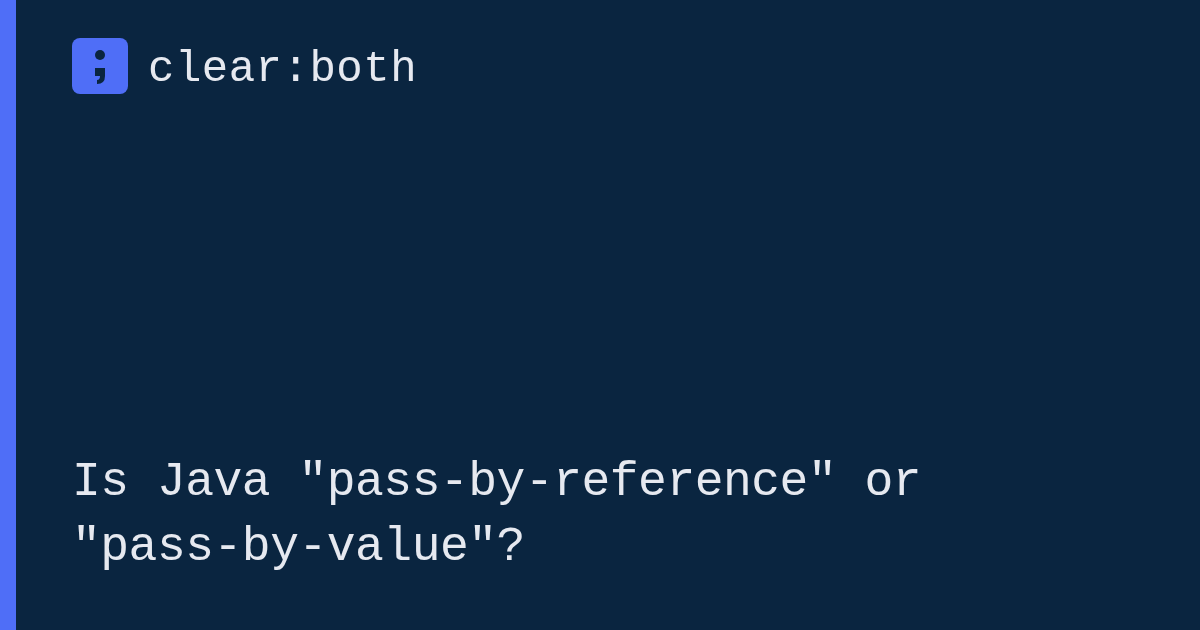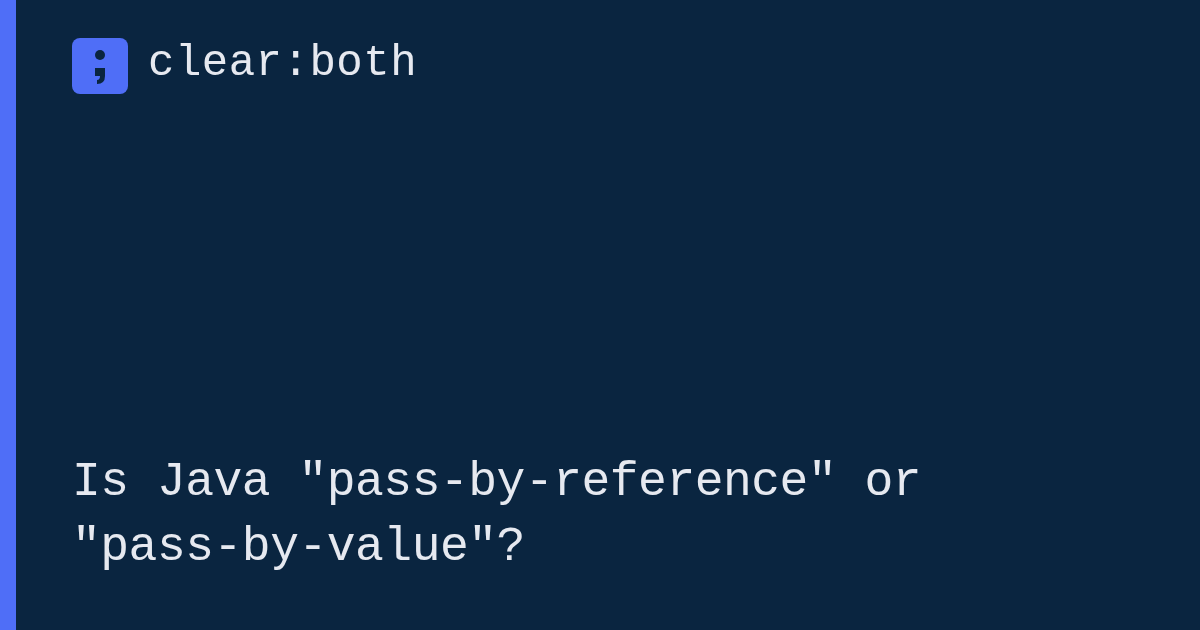--- a/index.html
+++ b/index.html
@@ -29,7 +29,7 @@
     }
     .header {
       display: flex;
-      align-items: flex-start;
+      align-items: flex-end;
       gap: 20px;
     }
     .logo-box {

